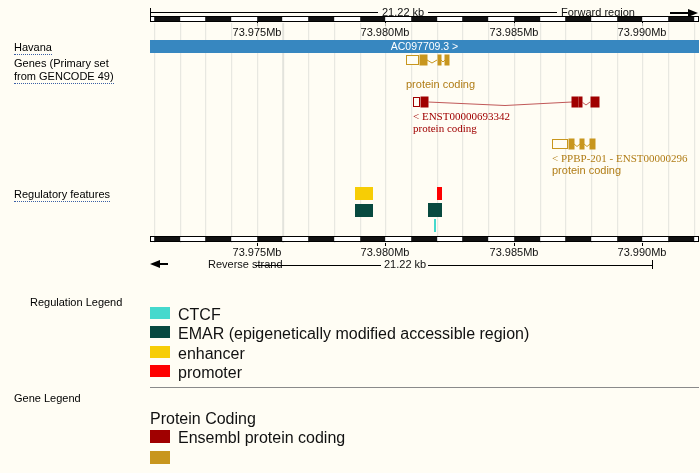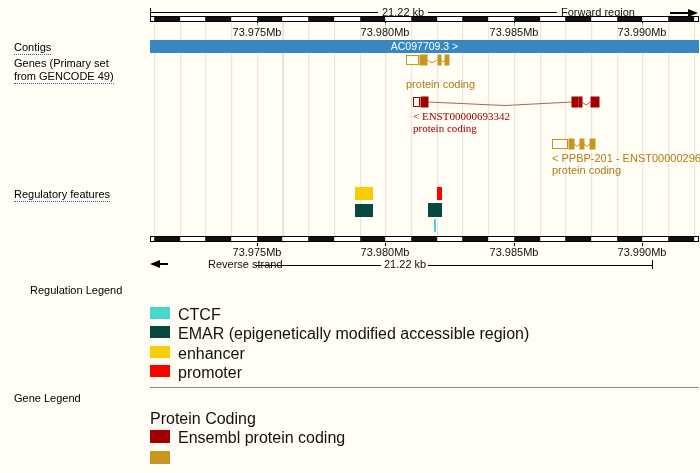--- a/index.html
+++ b/index.html
@@ -74,7 +74,7 @@
   <div class="mb-label" style="left:514px; top:26px;">73.985Mb</div>
   <div class="mb-label" style="left:642px; top:26px;">73.990Mb</div>
 
-  <div class="track-label" style="top:41px;"><span class="hoverable">Contigs</span></div>
+  <div class="track-label" style="top:41px;"><span class="hoverable">Havana</span></div>
   <div class="track-label" style="top:57px;">Genes (Primary set</div>
   <div class="track-label" style="top:70px;"><span class="hoverable">from GENCODE 49)</span></div>
   <div class="track-label" style="top:188px;"><span class="hoverable">Regulatory features</span></div>

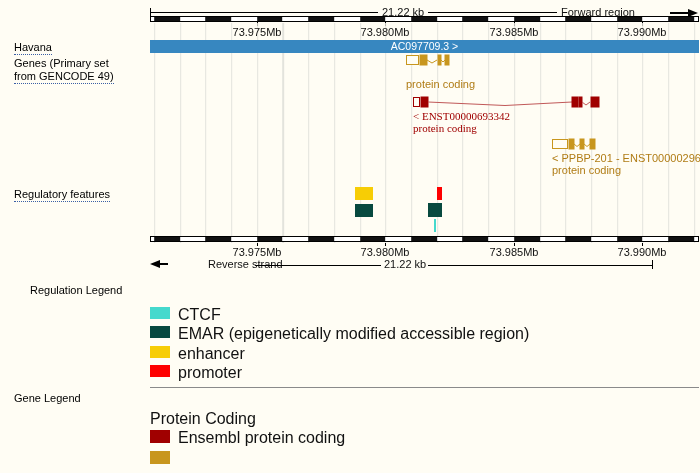--- a/index.html
+++ b/index.html
@@ -46,7 +46,7 @@
   svg .g-red-fill  { fill:#a00000; stroke:#a00000; }
   svg .g-red-open  { fill:#fffdf4; stroke:#a00000; }
   svg .g-red-line  { fill:none; stroke:#c05858; stroke-width:1; }
-  .clip-right { position:absolute; overflow:hidden; white-space:nowrap; }
+  .clip-right { position:absolute; overflow:hidden; white-space:nowrap;font-family:Liberation Serif, serif; }
 </style>
 </head>
 <body>

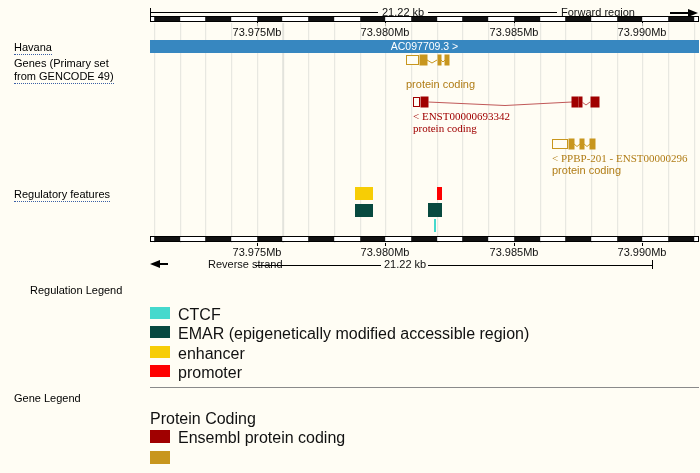--- a/index.html
+++ b/index.html
@@ -141,7 +141,7 @@
   <div class="hline" style="left:428px; top:265px; width:224px;"></div>
   <div class="abs" style="left:652px; top:260px; width:1px; height:9px; background:#000;"></div>
 
-  <div class="track-label" style="top:284px;padding-left:16px;">Regulation Legend</div>
+  <div class="track-label" style="top:296px;padding-left:16px;">Regulation Legend</div>
 
   <div class="legend-swatch" style="top: 307px; background-color: rgb(69, 217, 205);"></div>
   <div class="legend-label" style="top:306px;">CTCF</div>

